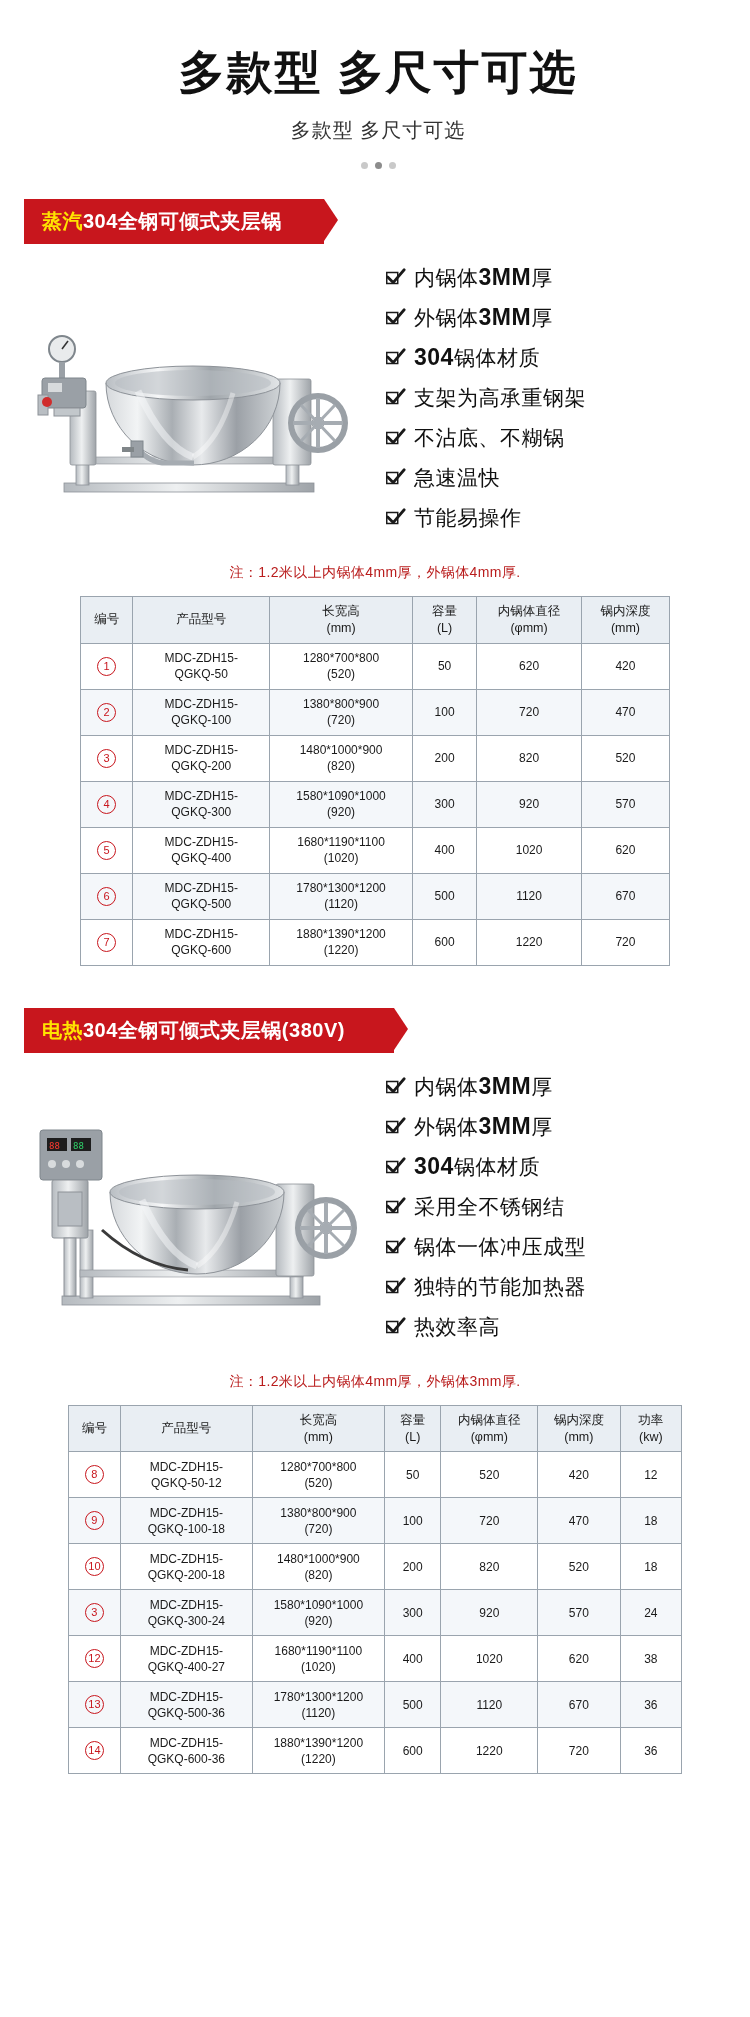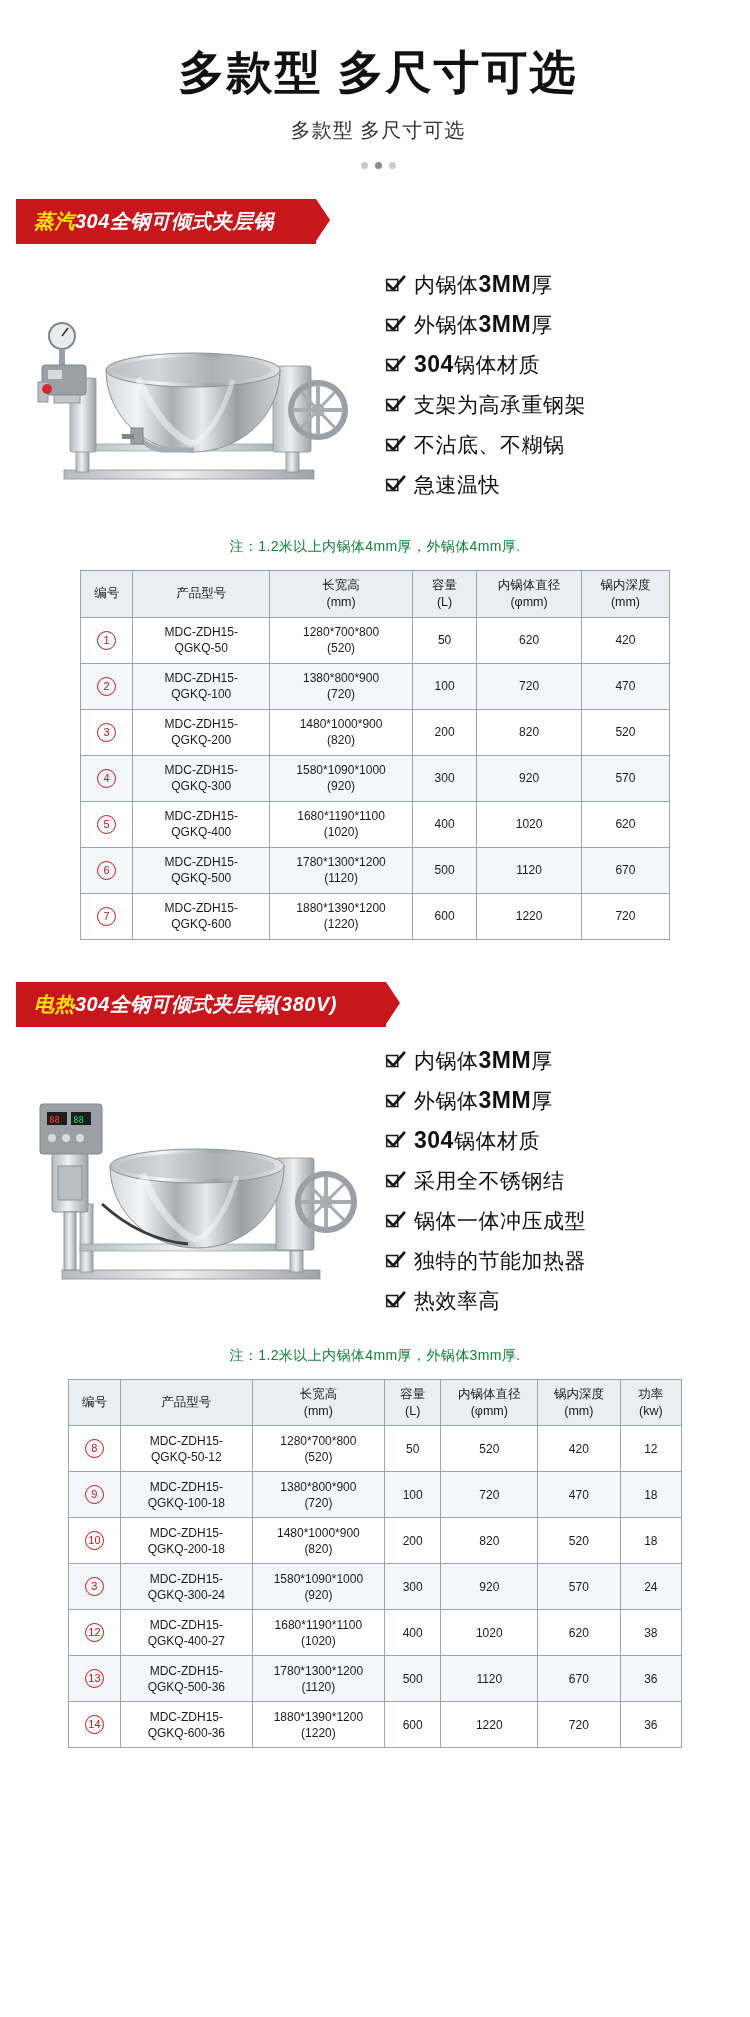--- a/index.html
+++ b/index.html
@@ -40,7 +40,7 @@
 
   
   .section { margin-top: 30px; }
-  .ribbon-wrap { padding: 0 16px; font-style: italic; }
+  .ribbon-wrap { padding: 0 24px; }
   .ribbon {
     display: inline-block;
     position: relative;

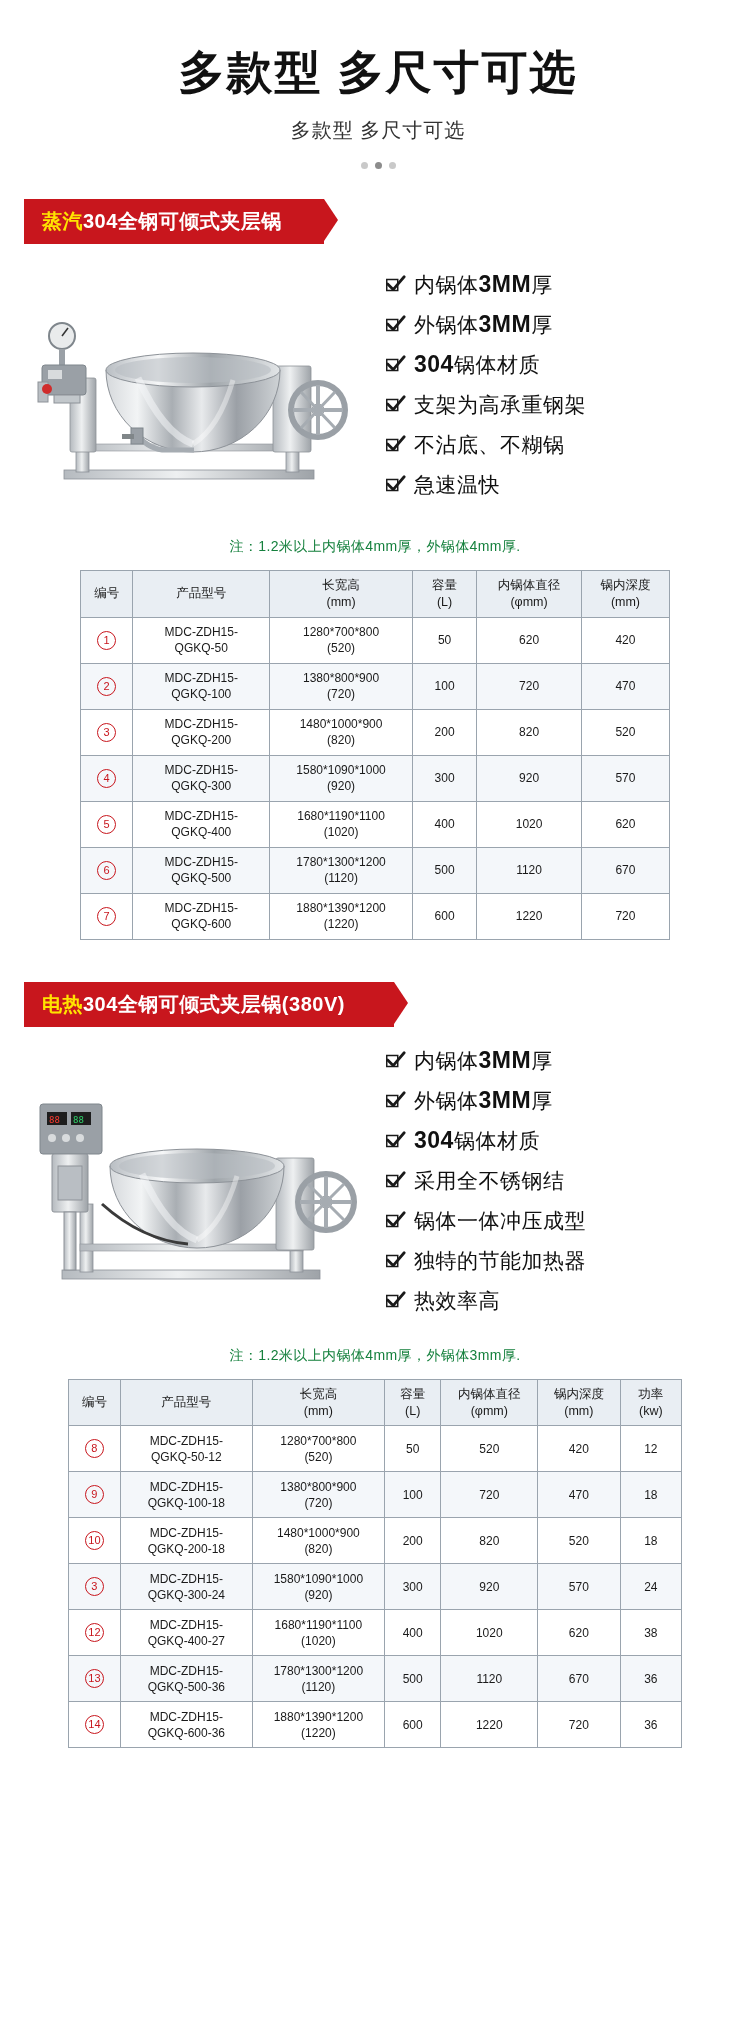--- a/index.html
+++ b/index.html
@@ -293,6 +293,15 @@
             </span>
           <span class="feature-text">急速温快</span>
         </div>
+        <div class="feature">
+          <span class="check">
+              <svg viewBox="0 0 24 24" width="22" height="22">
+                <path d="M3 6 L15 6 L15 18 L3 18 Z" fill="none" stroke="#1a1a1a" stroke-width="1.6"></path>
+                <path d="M4 11 L10 17 L22 3" fill="none" stroke="#1a1a1a" stroke-width="3" stroke-linecap="round" stroke-linejoin="round"></path>
+              </svg>
+            </span>
+          <span class="feature-text">节能易操作</span>
+        </div>
       </div>
     </div>
 

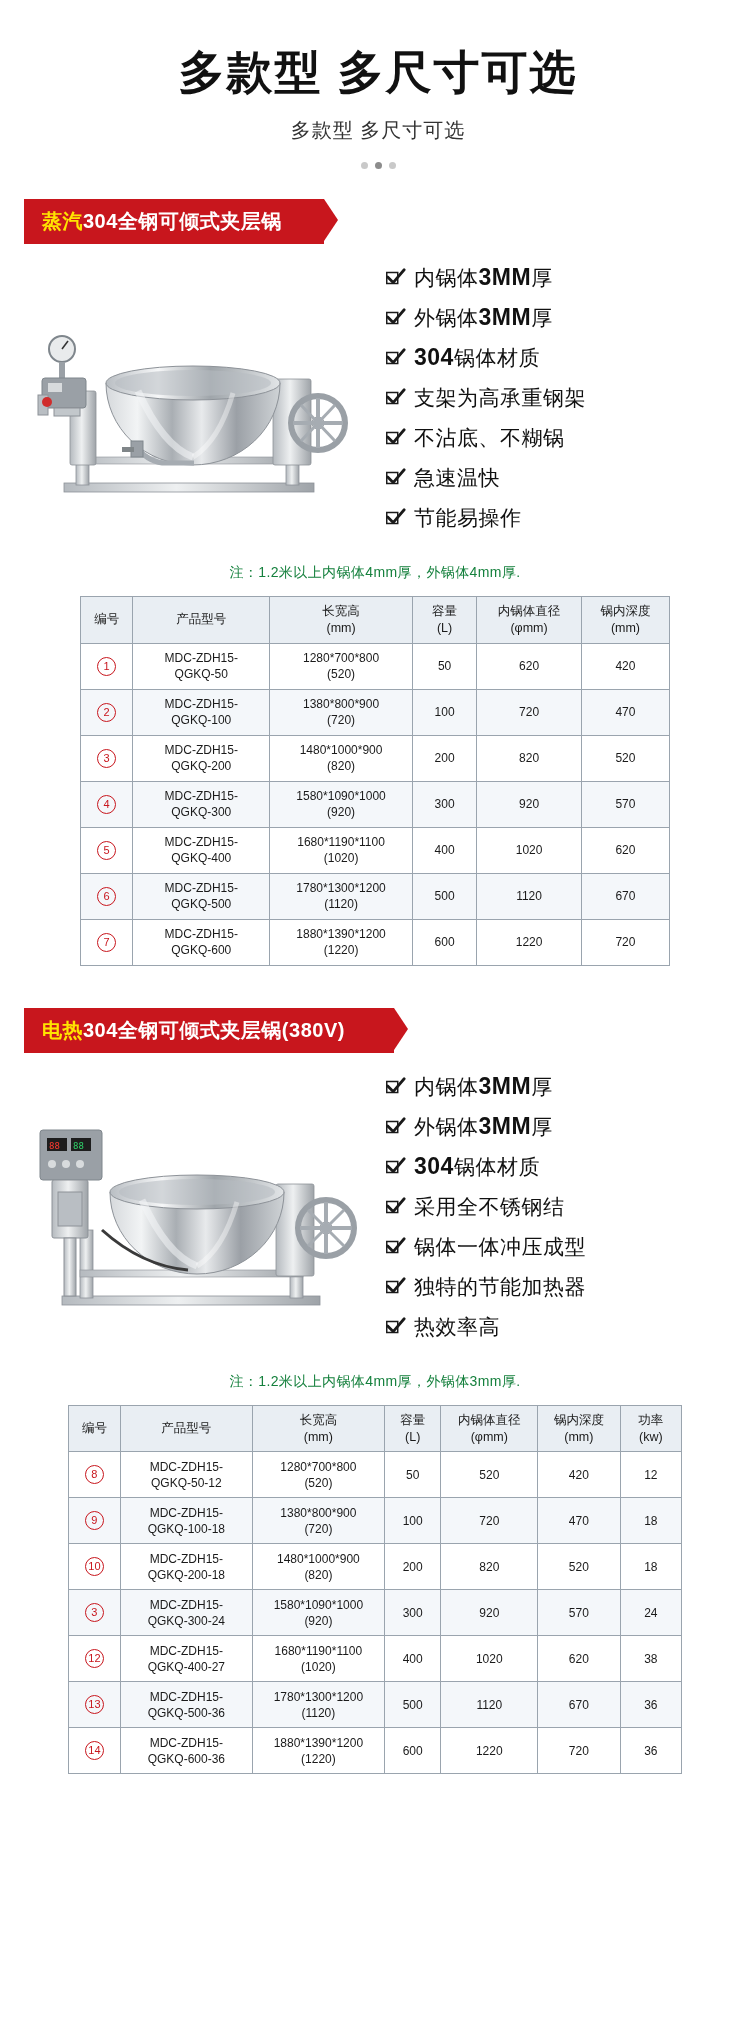--- a/index.html
+++ b/index.html
@@ -106,7 +106,7 @@
   .note {
     text-align: center;
     font-size: 14px;
-    color: #15803d;
+    color: #b91c1c;
     margin: 20px 0 14px 0;
     letter-spacing: 0.4px;
   }

